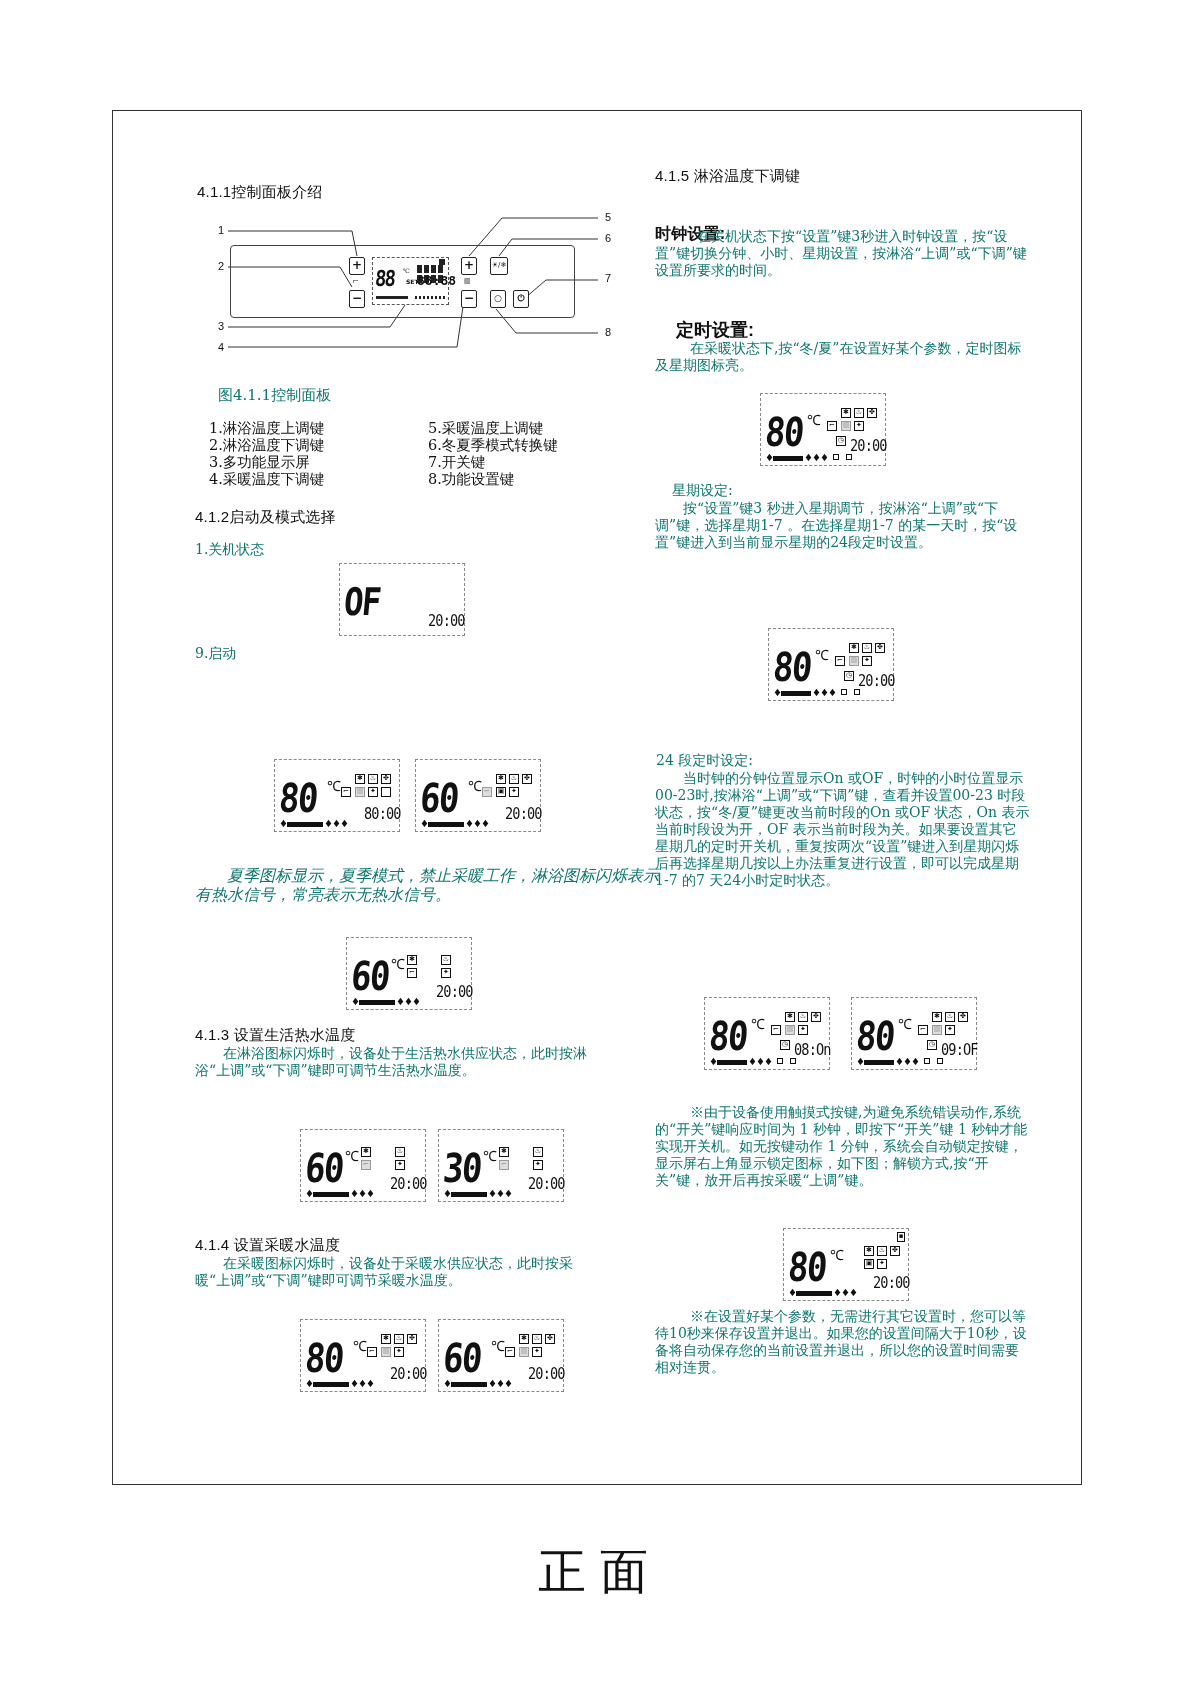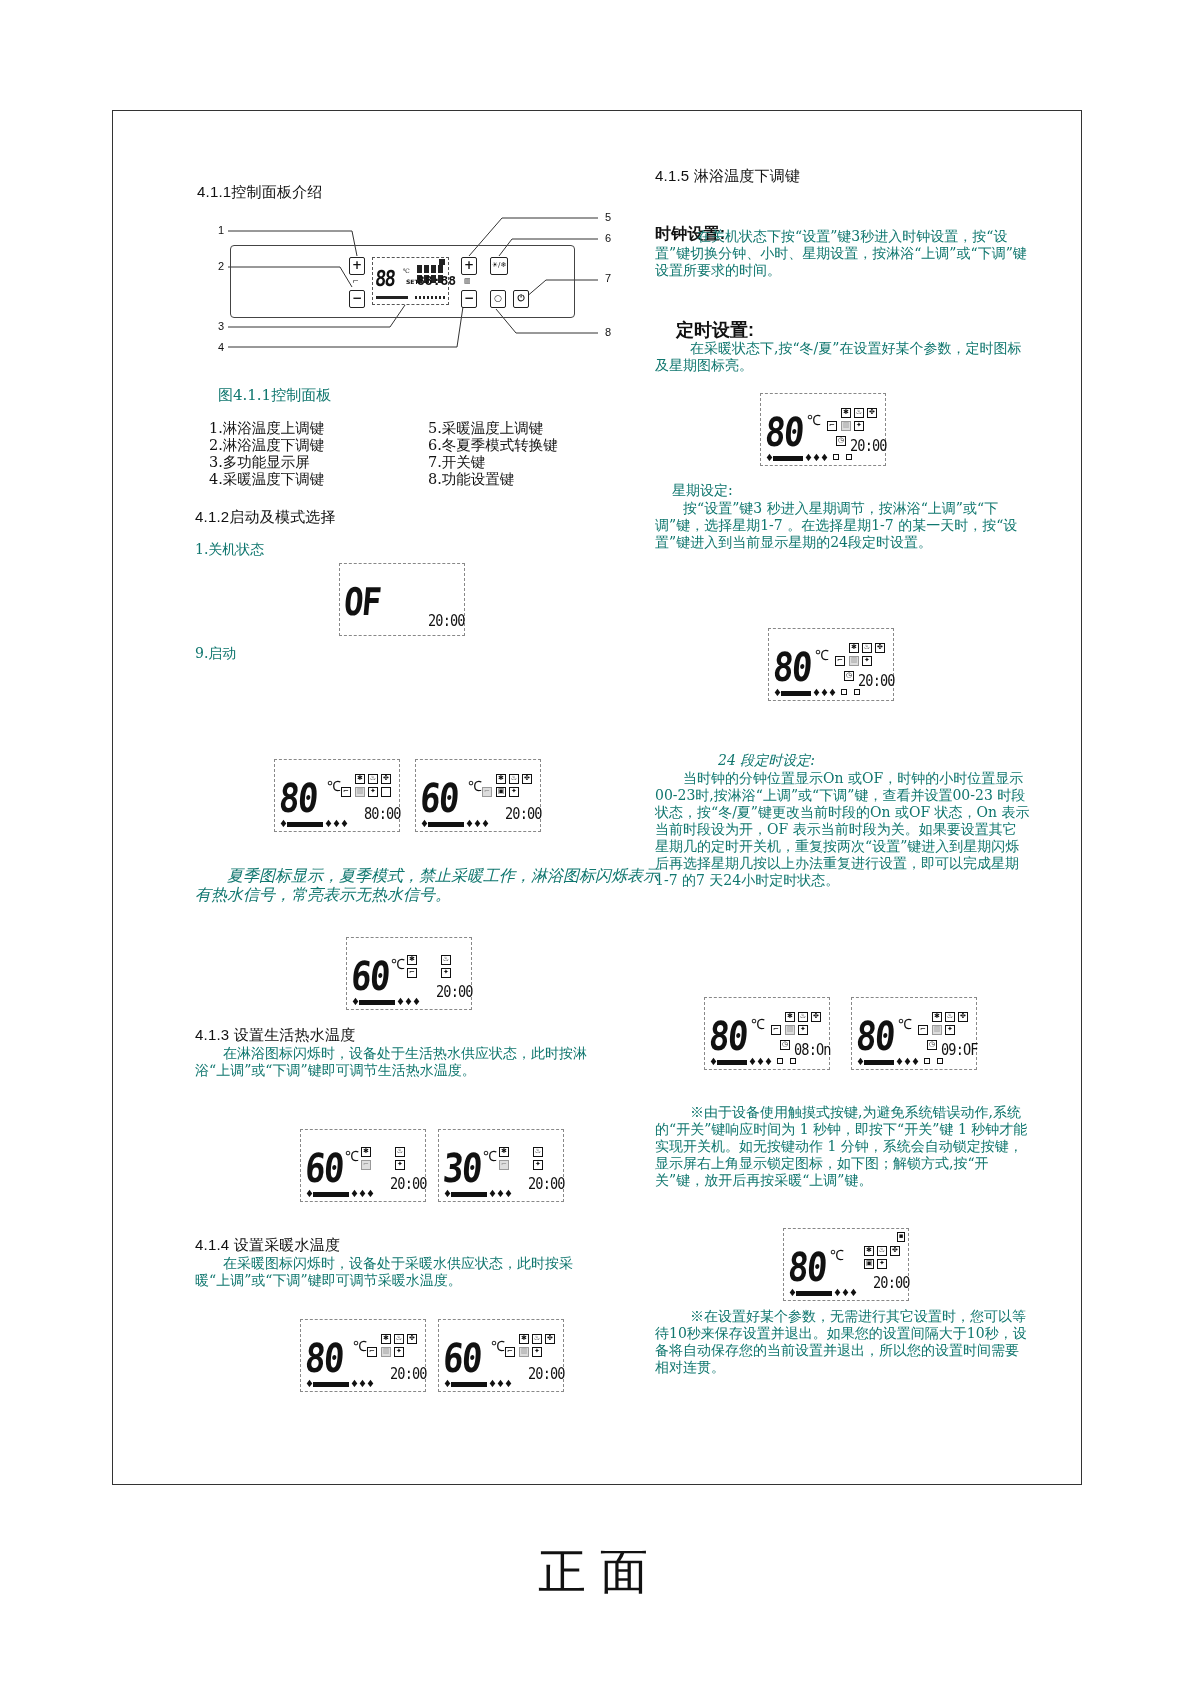--- a/index.html
+++ b/index.html
@@ -277,7 +277,7 @@
   <div class="abs" style="left:85px;top:60px;width:4px;height:4px;border:1px solid #111;"></div>
 </div>
 
-<div class="abs body-text" style="left:718px;top:752px;font-style:italic;">24 段定时设定:</div>
+<div class="abs body-text" style="left:656px;top:752px;">24 段定时设定:</div>
 <div class="abs body-text" style="left:655px;top:770px;width:375px;">
   <p class="indent">当时钟的分钟位置显示On 或OF，时钟的小时位置显示00-23时,按淋浴“上调”或“下调”键，查看并设置00-23 时段状态，按“冬/夏”键更改当前时段的On 或OF 状态，On 表示当前时段设为开，OF 表示当前时段为关。如果要设置其它星期几的定时开关机，重复按两次“设置”键进入到星期闪烁后再选择星期几按以上办法重复进行设置，即可以完成星期1-7 的7 天24小时定时状态。</p>
 </div>

